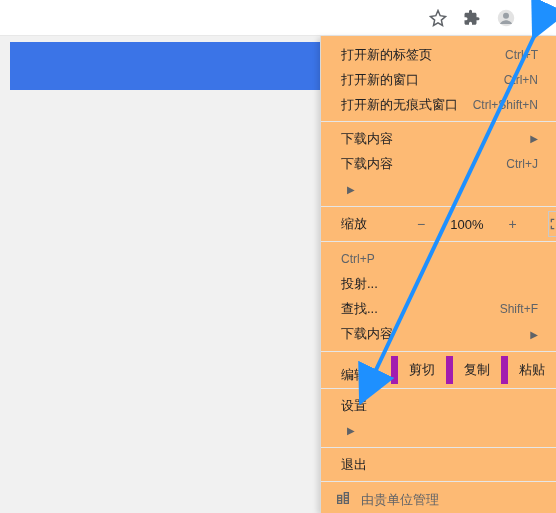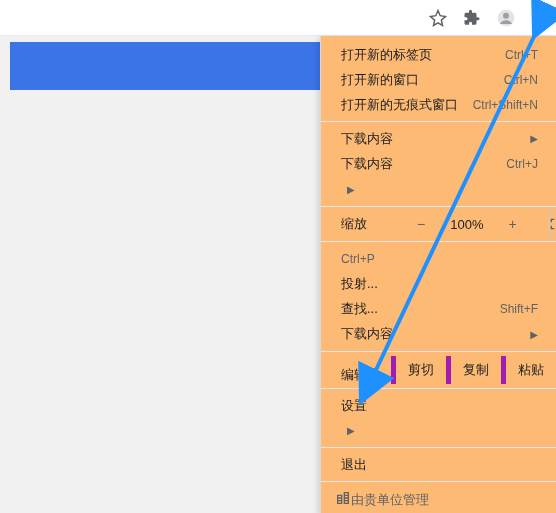--- a/index.html
+++ b/index.html
@@ -111,7 +111,7 @@
   .edit-row .ebtn {
     flex: 1;
     text-align: center;
-    border-left: 5px solid #a21caf;
+    border-left: 7px solid #a21caf;
     height: 100%;
     display: flex;
     align-items: center;

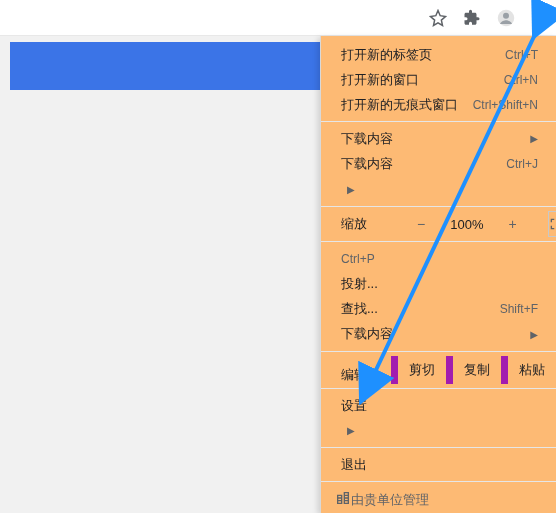--- a/index.html
+++ b/index.html
@@ -123,6 +123,7 @@
     align-items: center;
     height: 32px;
     padding: 0 18px 0 14px;
+    gap: 10px;
     color: #5f6368;
   }
   .managed-row svg { width: 16px; height: 16px; }

